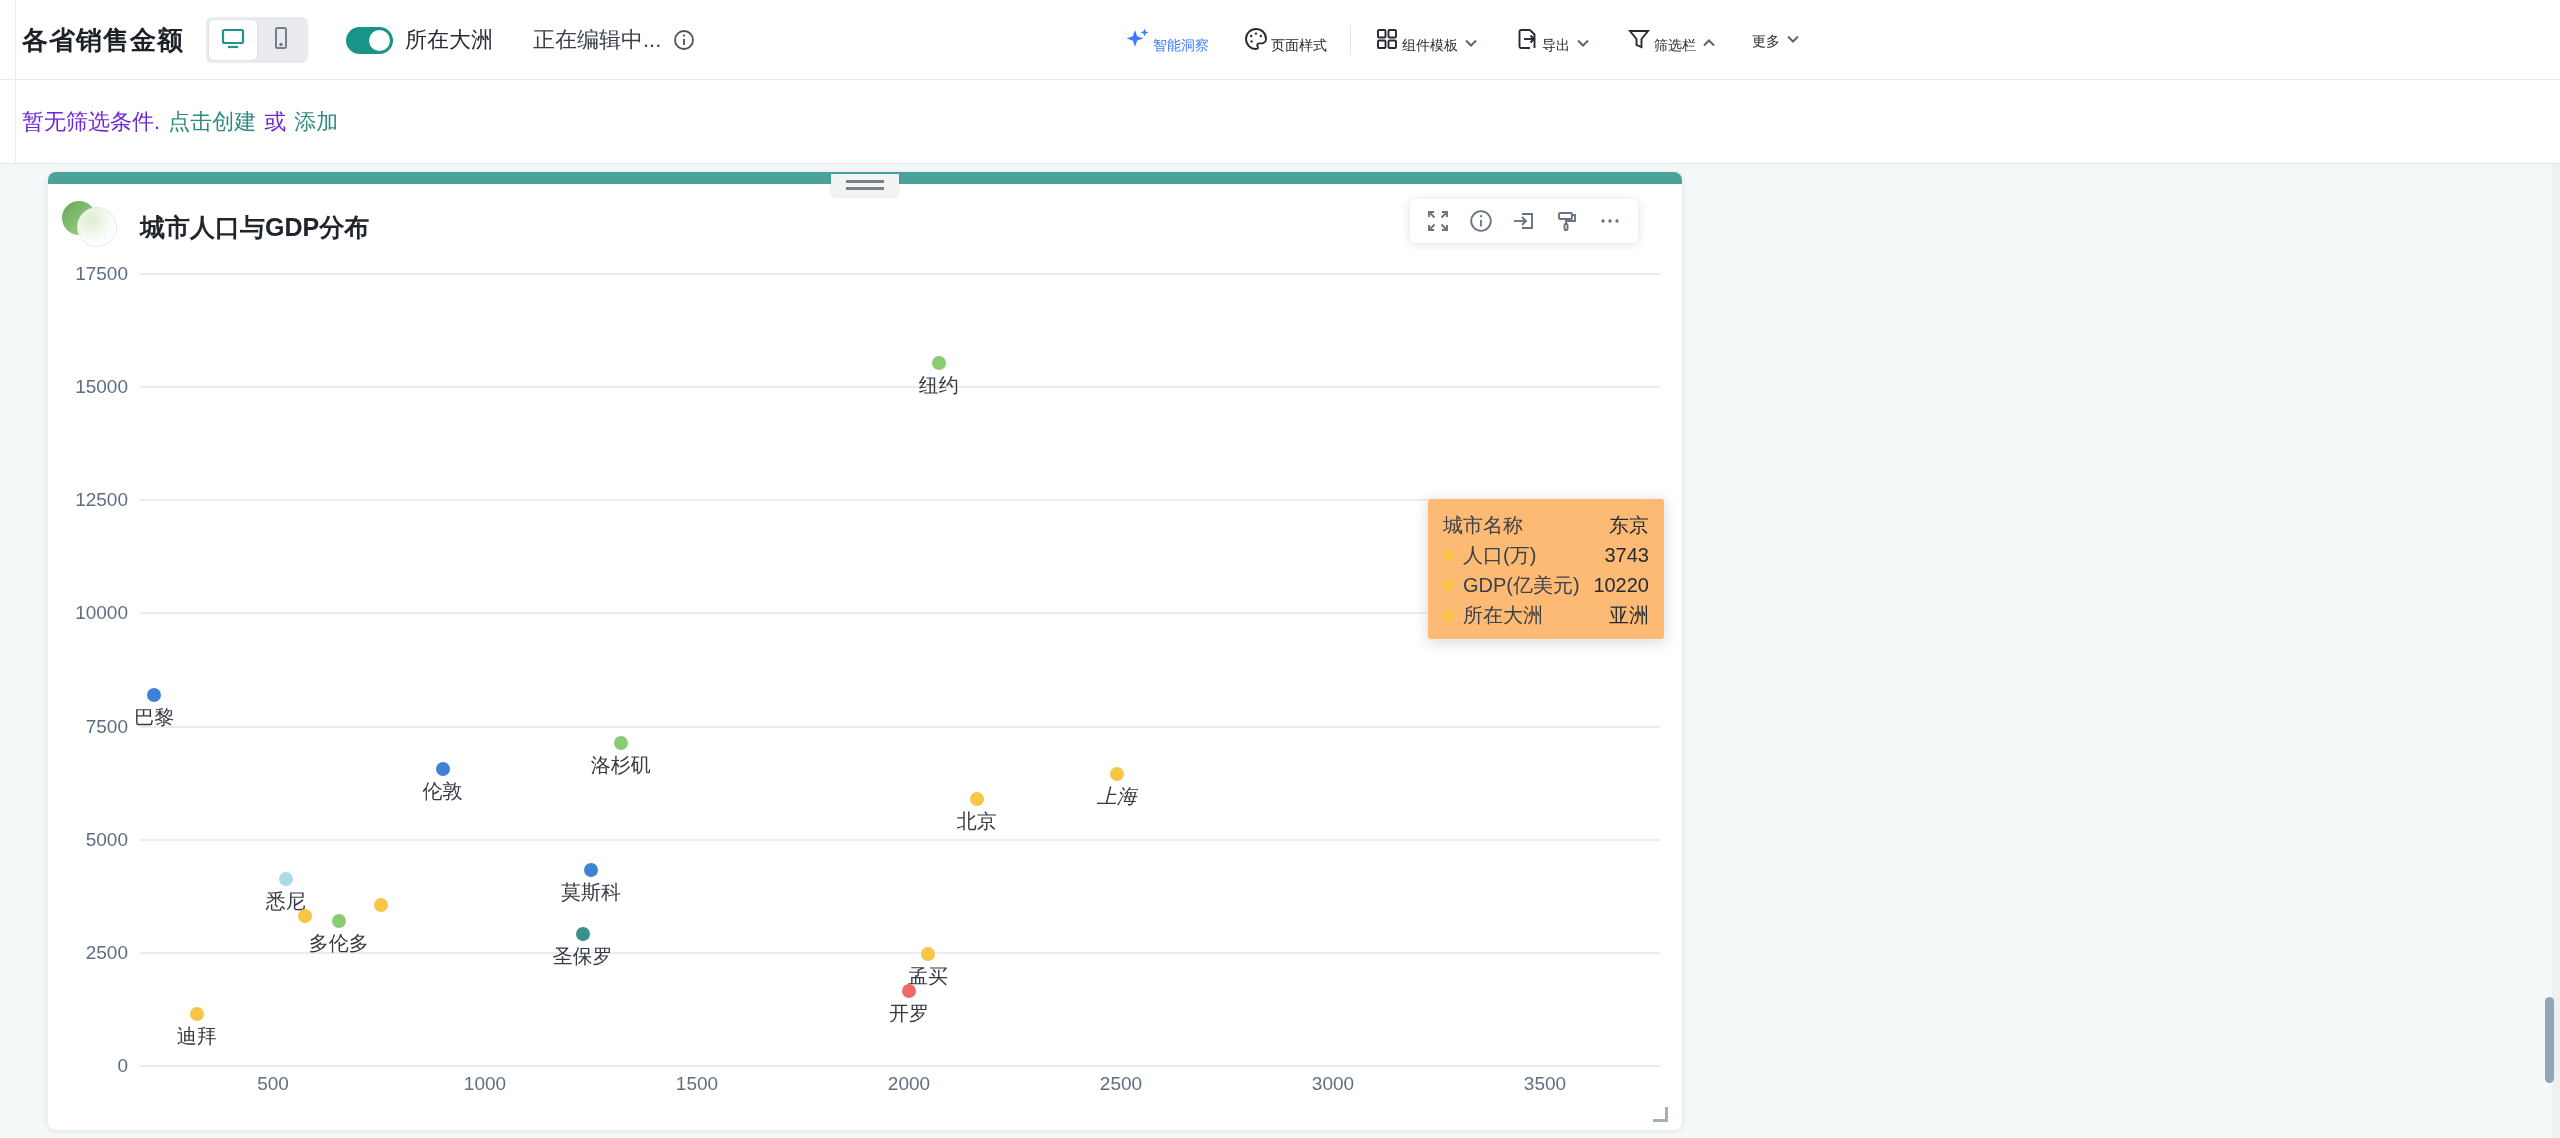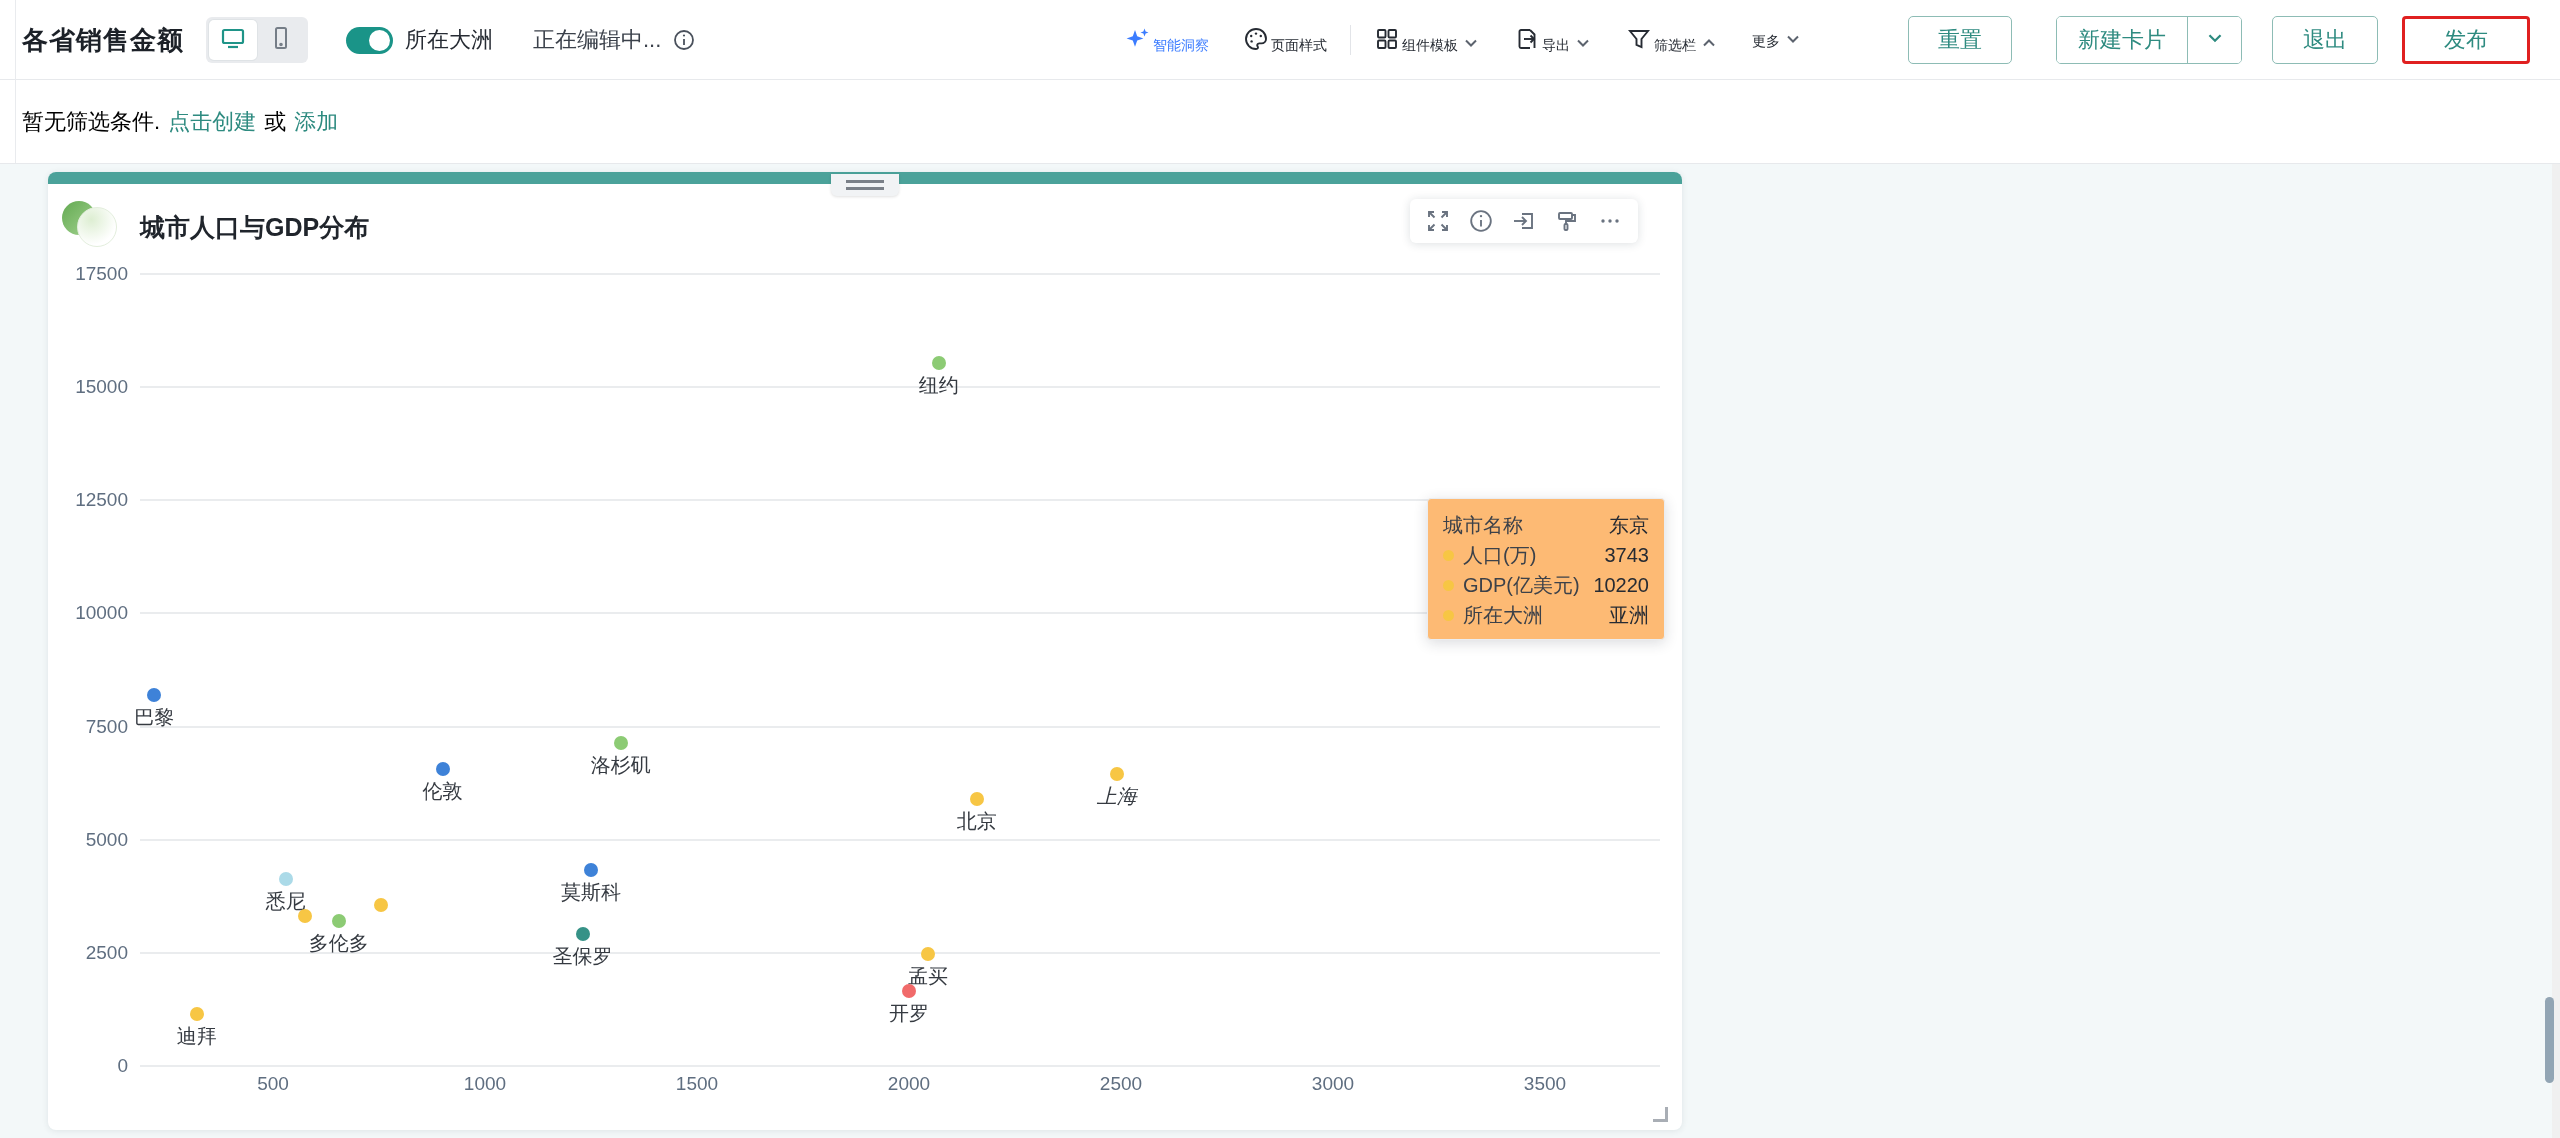--- a/index.html
+++ b/index.html
@@ -204,23 +204,6 @@
     </div>
   </div>
 
-  <div class="tb-right">
-    <button class="btn btn-reset">重置</button>
-    <div class="split">
-      <button class="btn main">新建卡片</button>
-      <div class="arrow">
-        <span>
-          <svg width="20" height="20" viewBox="0 0 18 18" fill="none" stroke="currentColor" stroke-width="2">
-              <polyline points="4,6.5 9,11.5 14,6.5"></polyline>
-            </svg>
-        </span>
-      </div>
-    </div>
-    <button class="btn btn-exit">退出</button>
-    <div class="publish-wrap">
-      <button class="btn btn-publish">发布</button>
-    </div>
-  </div>
 </div>
 
 <div class="left-edge-line"></div>

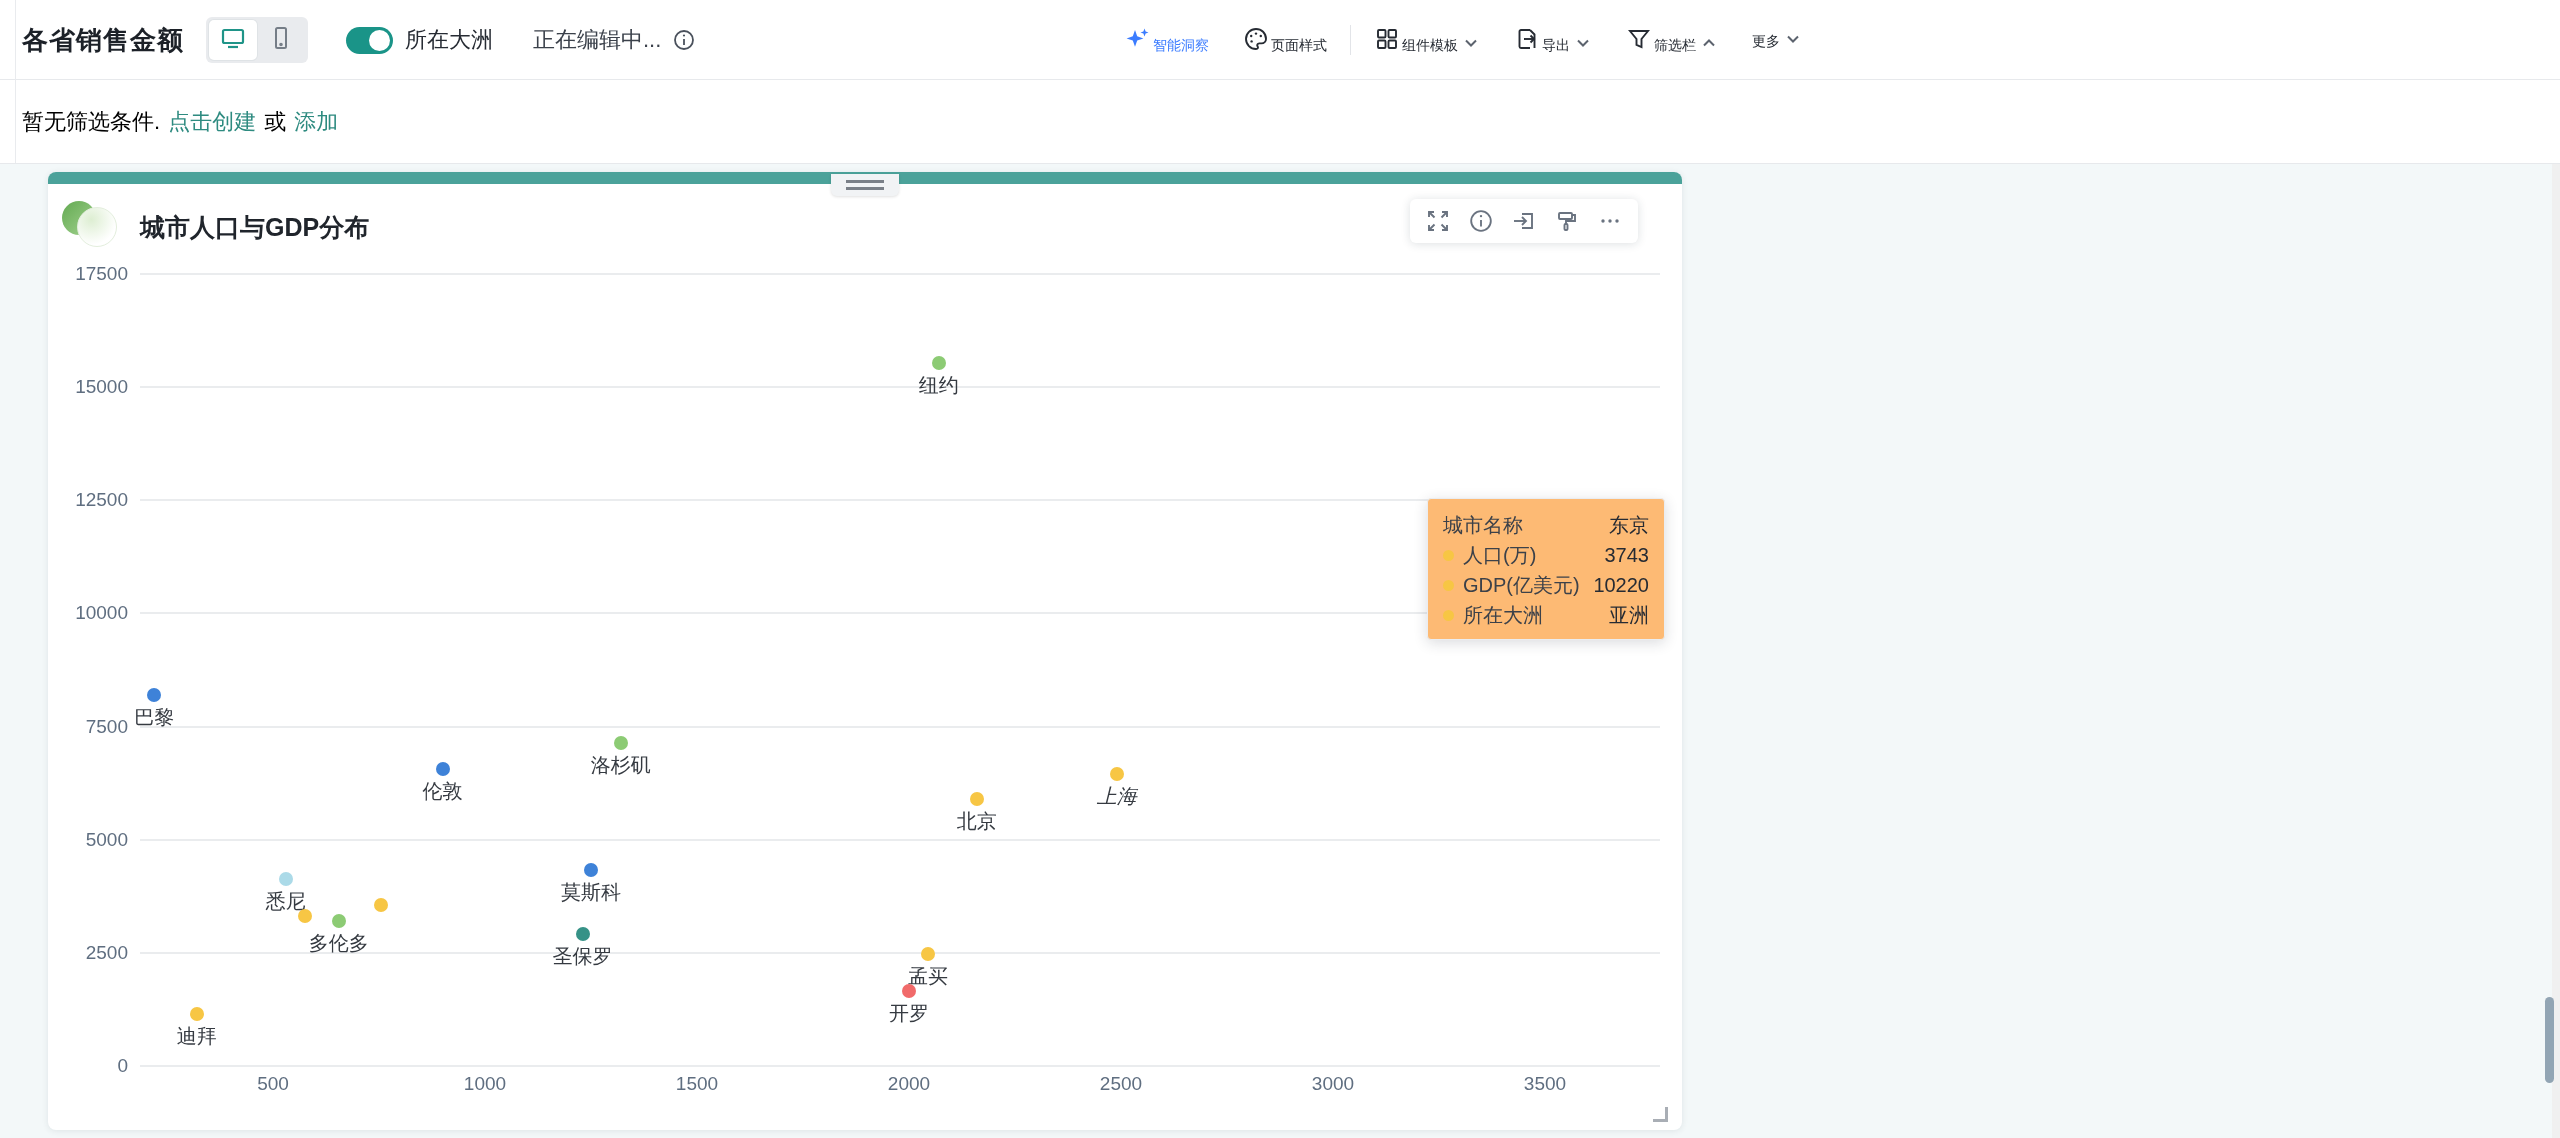--- a/index.html
+++ b/index.html
@@ -39,7 +39,7 @@
 
   
   .filter-row { position:absolute; left:0; top:81px; width:2560px; height:83px; background:#fff; border-bottom:1px solid #e7e9ec; display:flex; align-items:center; padding-left:22px; font-size:22px; }
-  .filter-row .muted { color:#000000; }
+  .filter-row .muted { color:#6d28d9; }
   .filter-row .link { color:#2e8b80; cursor:pointer; margin:0 8px; }
 
   

